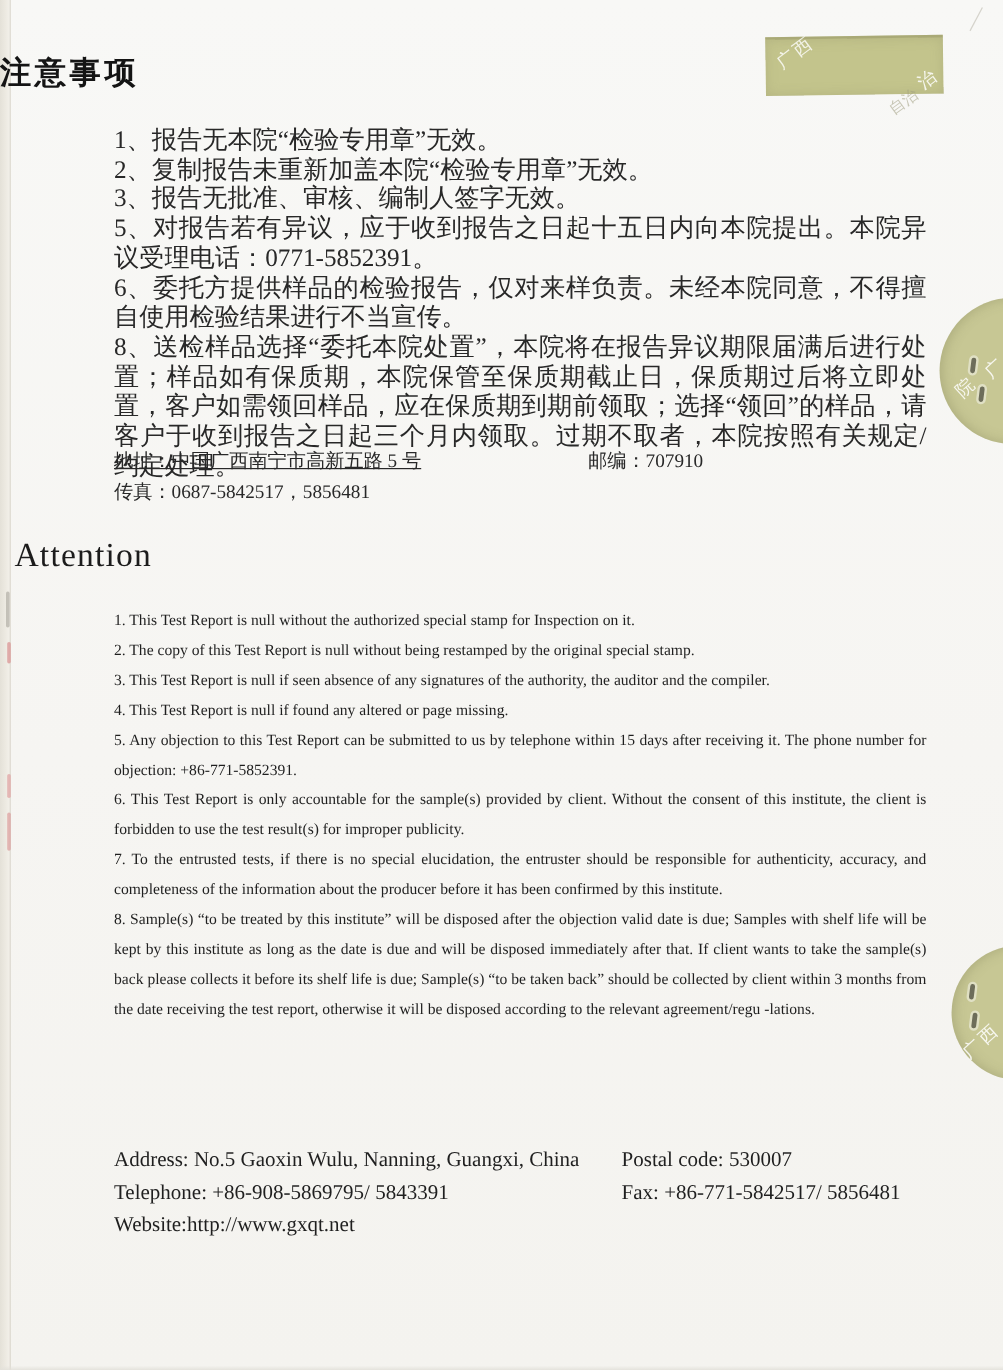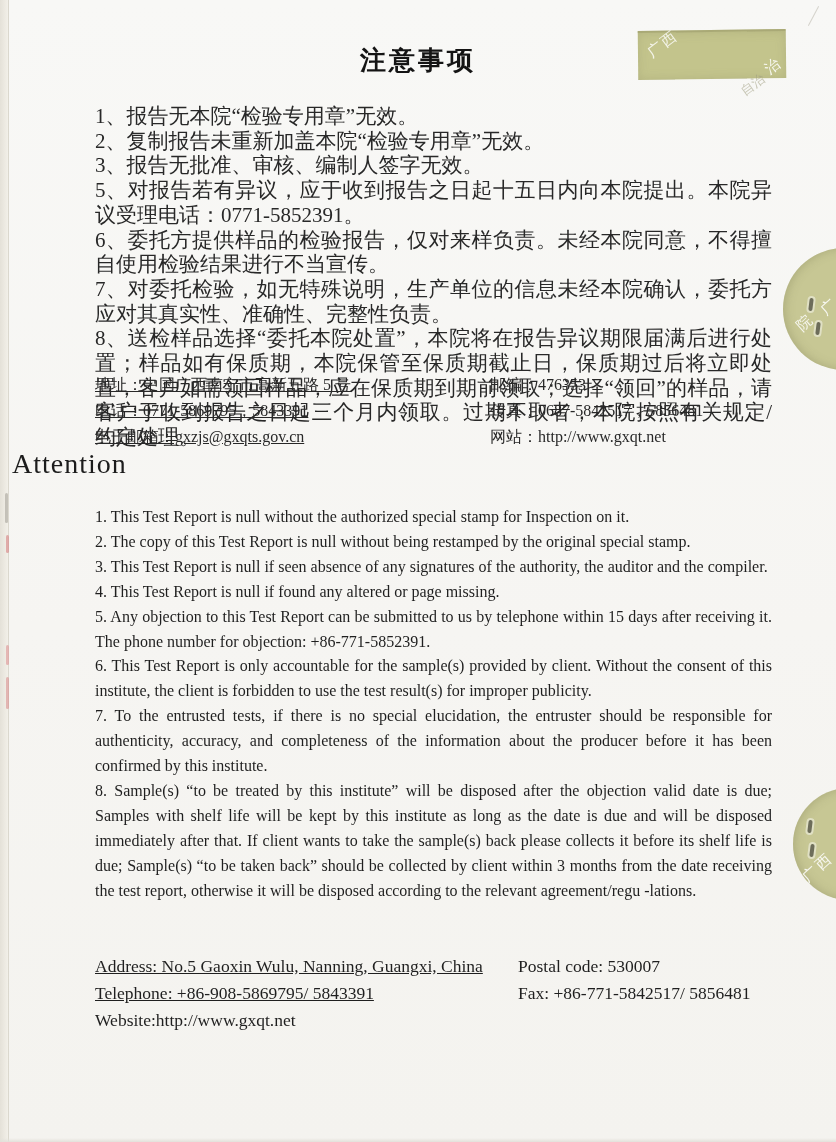--- a/index.html
+++ b/index.html
@@ -83,7 +83,7 @@
   
   .zh-title {
     position: absolute; top: 43px; left: 0; width: 100%;
-    text-align: center; font-family: "Liberation Sans", sans-serif;
+    text-align: left; font-family: "Liberation Sans", sans-serif;
     font-size: 26px; font-weight: 700; letter-spacing: 3px; color: #141414;
   }
   .zh-list {

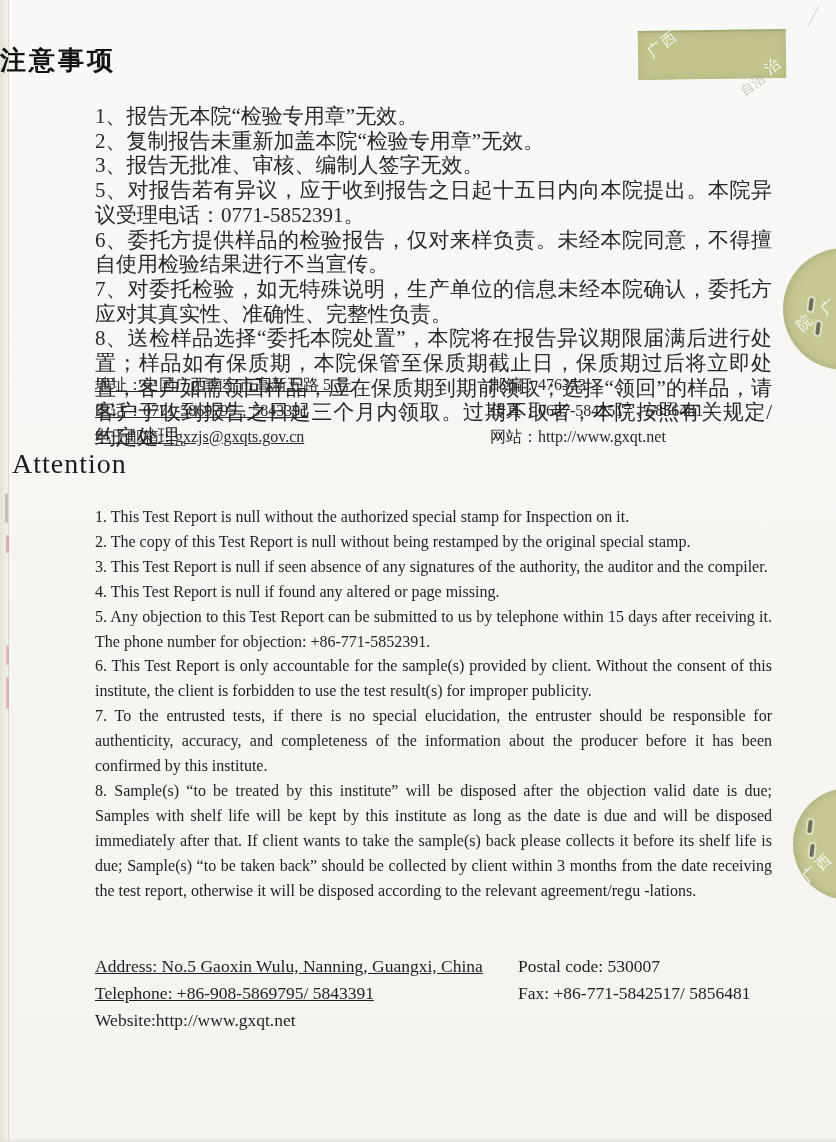--- a/index.html
+++ b/index.html
@@ -151,7 +151,6 @@
     <p>3、报告无批准、审核、编制人签字无效。</p>
     <p>5、对报告若有异议，应于收到报告之日起十五日内向本院提出。本院异议受理电话：0771-5852391。</p>
     <p>6、委托方提供样品的检验报告，仅对来样负责。未经本院同意，不得擅自使用检验结果进行不当宣传。</p>
-    <p>7、对委托检验，如无特殊说明，生产单位的信息未经本院确认，委托方应对其真实性、准确性、完整性负责。</p>
     <p>8、送检样品选择“委托本院处置”，本院将在报告异议期限届满后进行处置；样品如有保质期，本院保管至保质期截止日，保质期过后将立即处置，客户如需领回样品，应在保质期到期前领取；选择“领回”的样品，请客户于收到报告之日起三个月内领取。过期不取者，本院按照有关规定/约定处理。</p>
   </div>
 

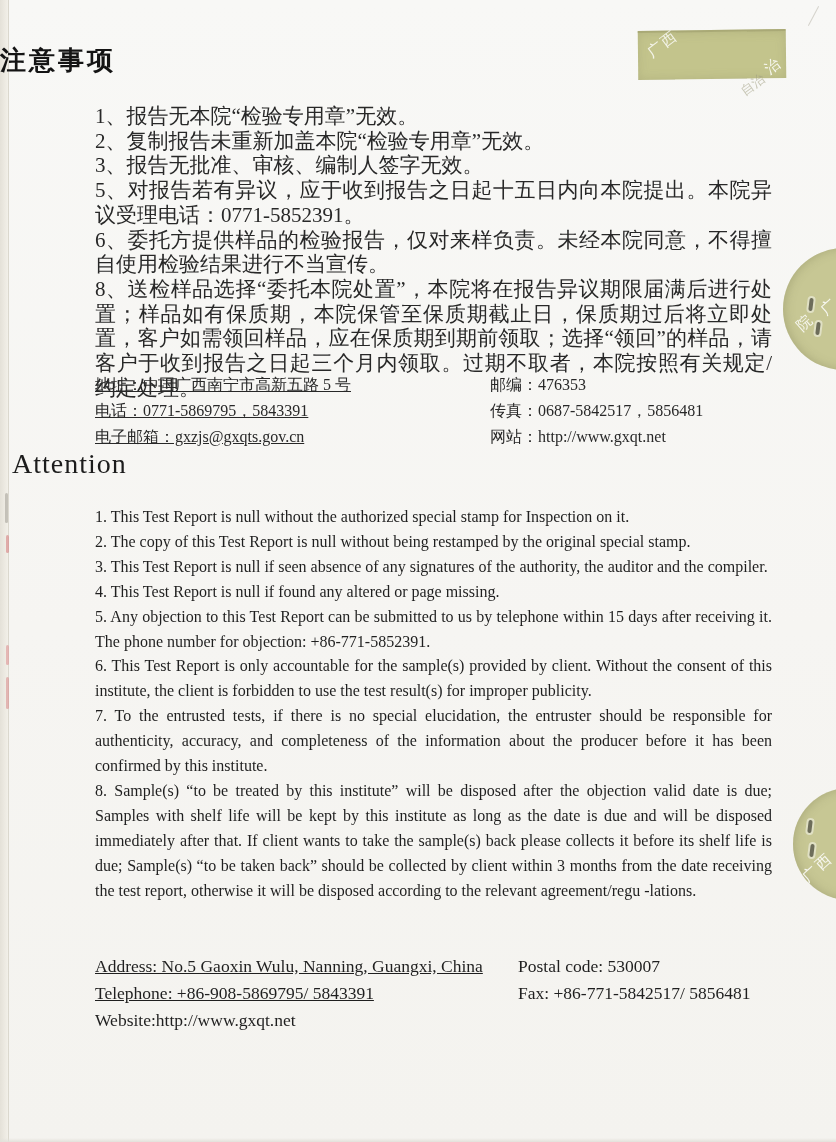--- a/index.html
+++ b/index.html
@@ -157,7 +157,7 @@
   <div class="zh-contact">
     <div class="contact-row">
       <span class="contact-left">地址：中国广西南宁市高新五路 5 号</span>
-      <span>邮编：476353</span>
+      <span>邮编：707910</span>
     </div>
     <div class="contact-row">
       <span class="contact-left">电话：0771-5869795，5843391</span>

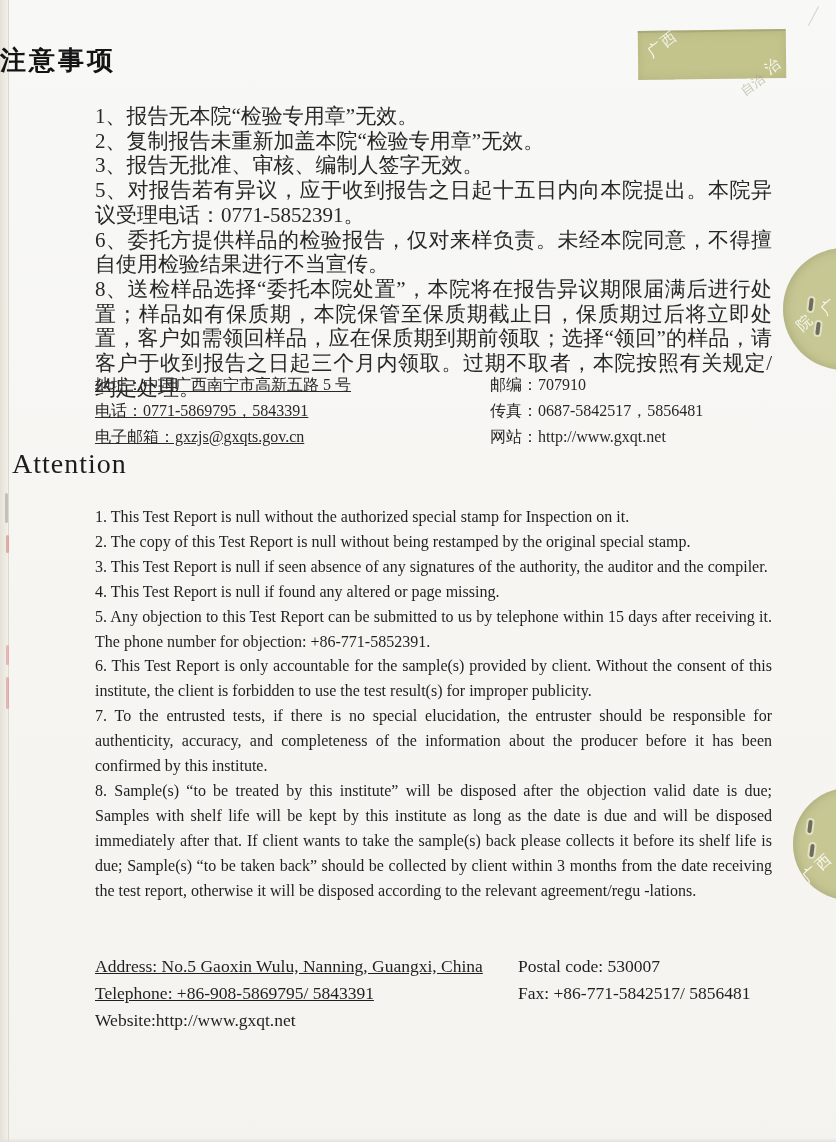--- a/index.html
+++ b/index.html
@@ -160,7 +160,6 @@
       <span>邮编：707910</span>
     </div>
     <div class="contact-row">
-      <span class="contact-left">电话：0771-5869795，5843391</span>
       <span>传真：0687-5842517，5856481</span>
     </div>
     <div class="contact-row">

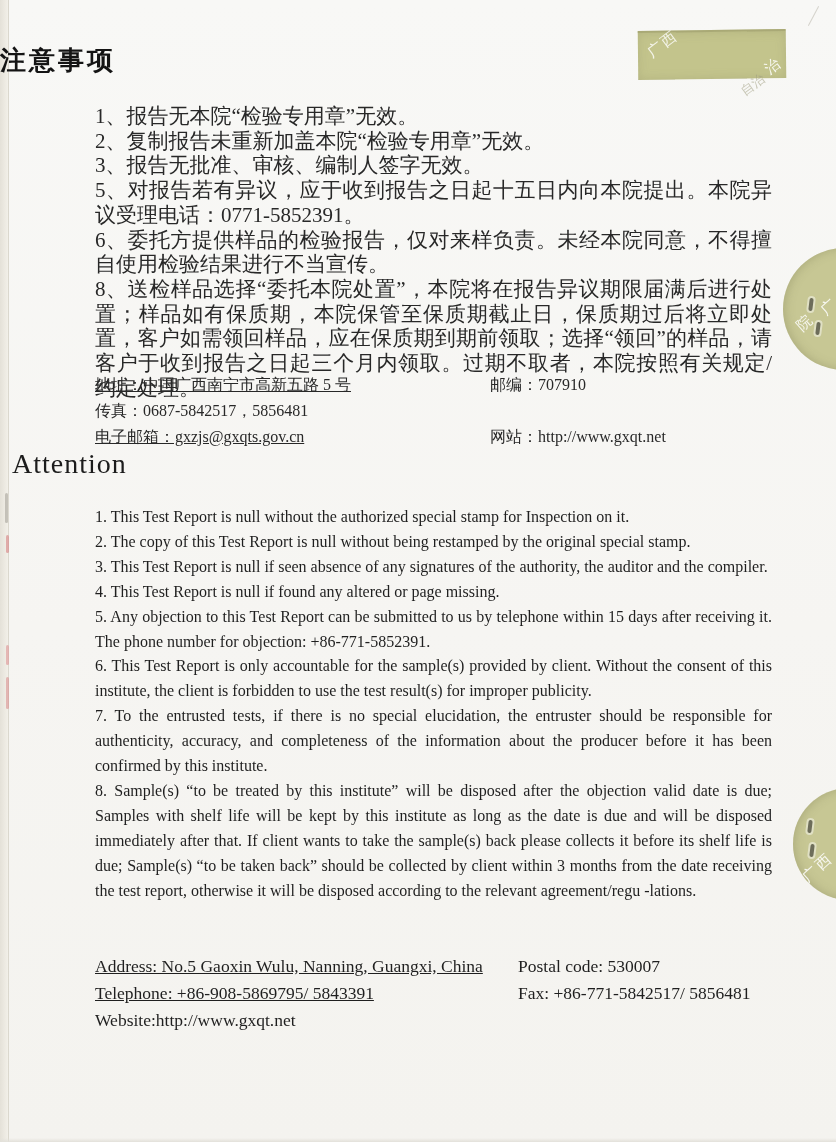--- a/index.html
+++ b/index.html
@@ -162,10 +162,6 @@
     <div class="contact-row">
       <span>传真：0687-5842517，5856481</span>
     </div>
-    <div class="contact-row">
-      <span class="contact-left">电子邮箱：gxzjs@gxqts.gov.cn</span>
-      <span>网站：http://www.gxqt.net</span>
-    </div>
   </div>
 
   <div class="en-title">Attention</div>

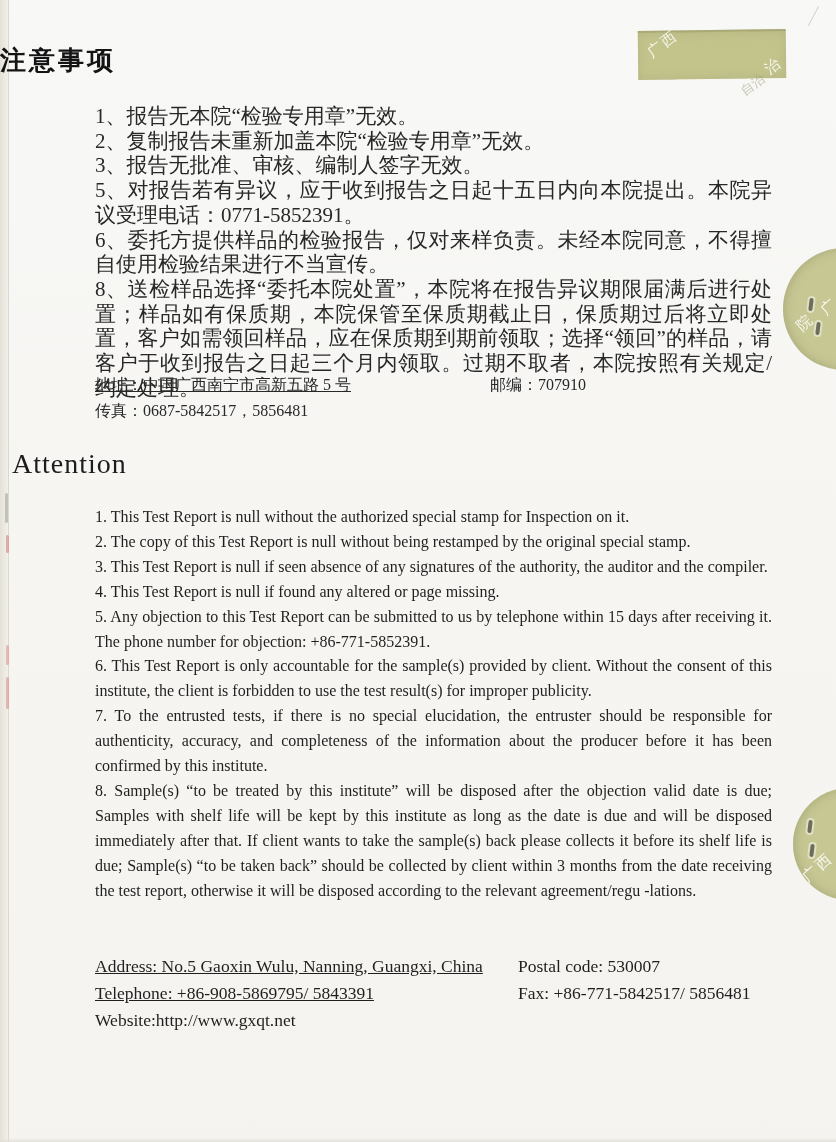--- a/index.html
+++ b/index.html
@@ -103,7 +103,7 @@
   }
   .en-list {
     position: absolute; top: 505px; left: 95px; width: 677px;
-    font-size: 16px; line-height: 24.9px; text-align: justify; color: #1f1f1f;
+    font-size: 13px; line-height: 24.9px; text-align: justify; color: #1f1f1f;
   }
   .en-list p { margin: 0; }
   .en-contact {

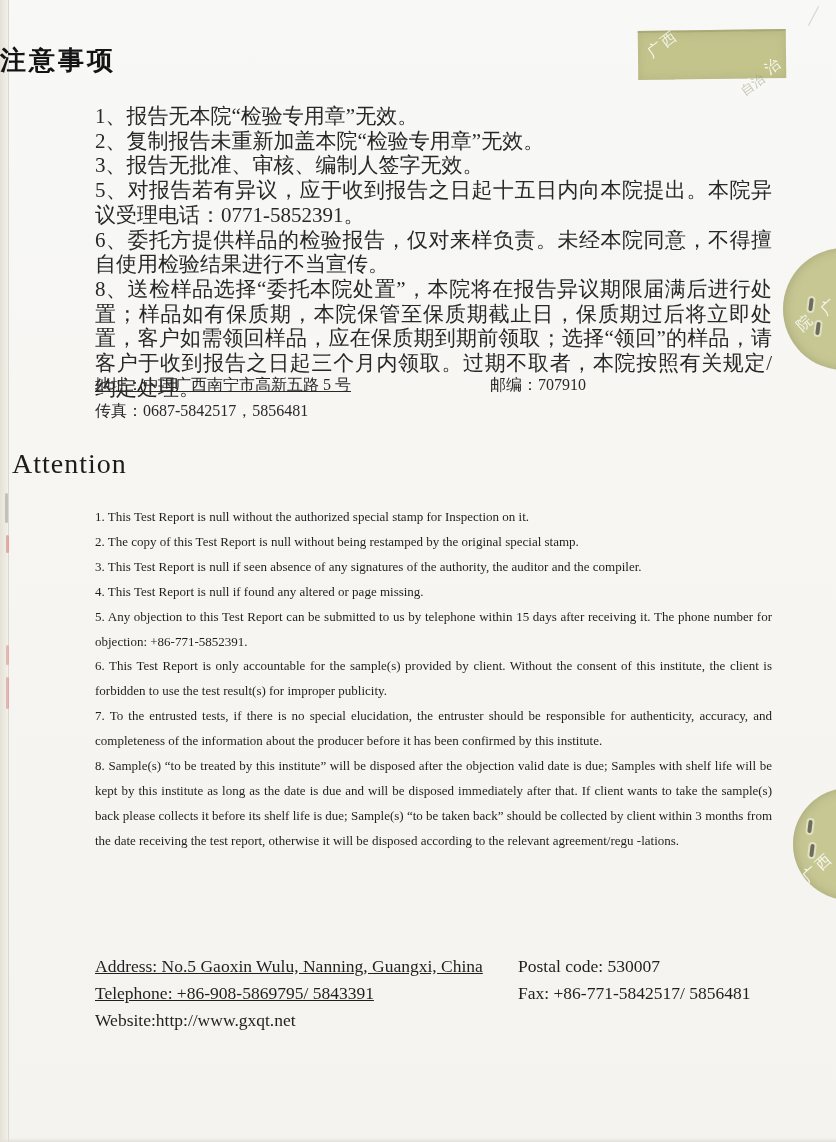--- a/index.html
+++ b/index.html
@@ -110,7 +110,7 @@
     position: absolute; top: 953px; left: 95px; width: 700px;
     font-size: 17.5px; line-height: 27px; color: #1f1f1f;
   }
-  .en-contact .contact-left { flex: 0 0 423px; text-decoration: underline; }
+  .en-contact .contact-left { flex: 0 0 423px; }
 </style>
 </head>
 <body>

